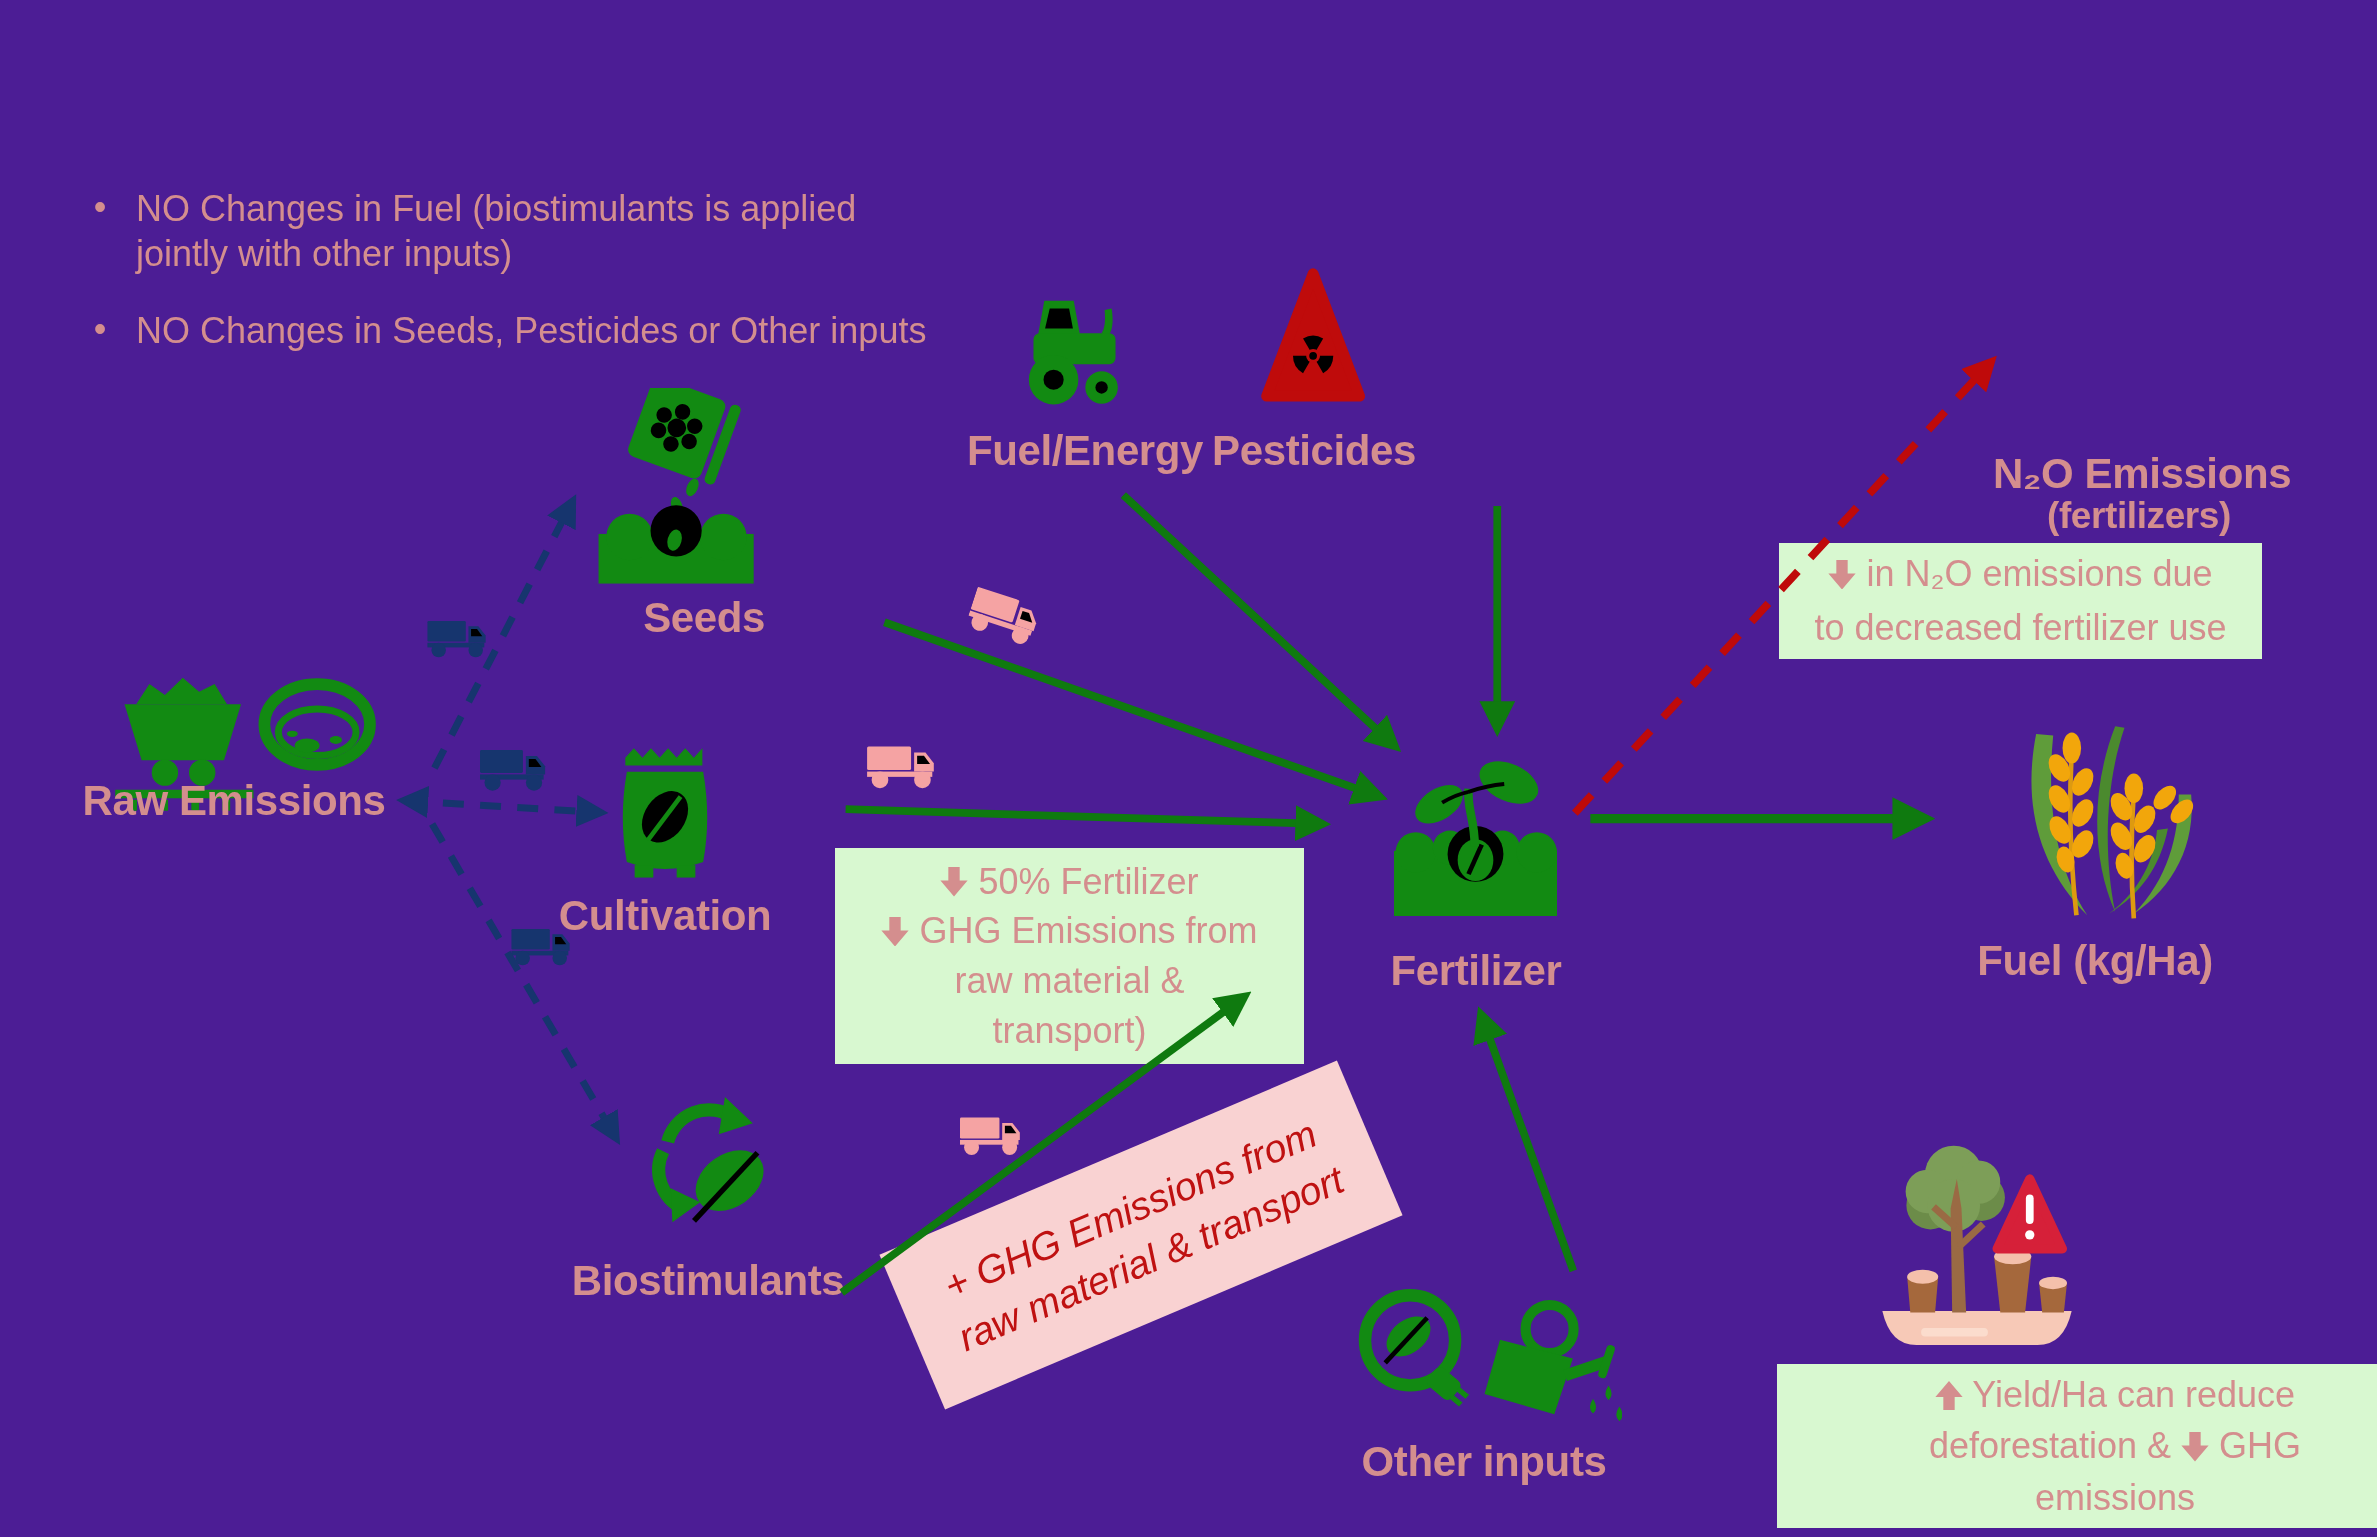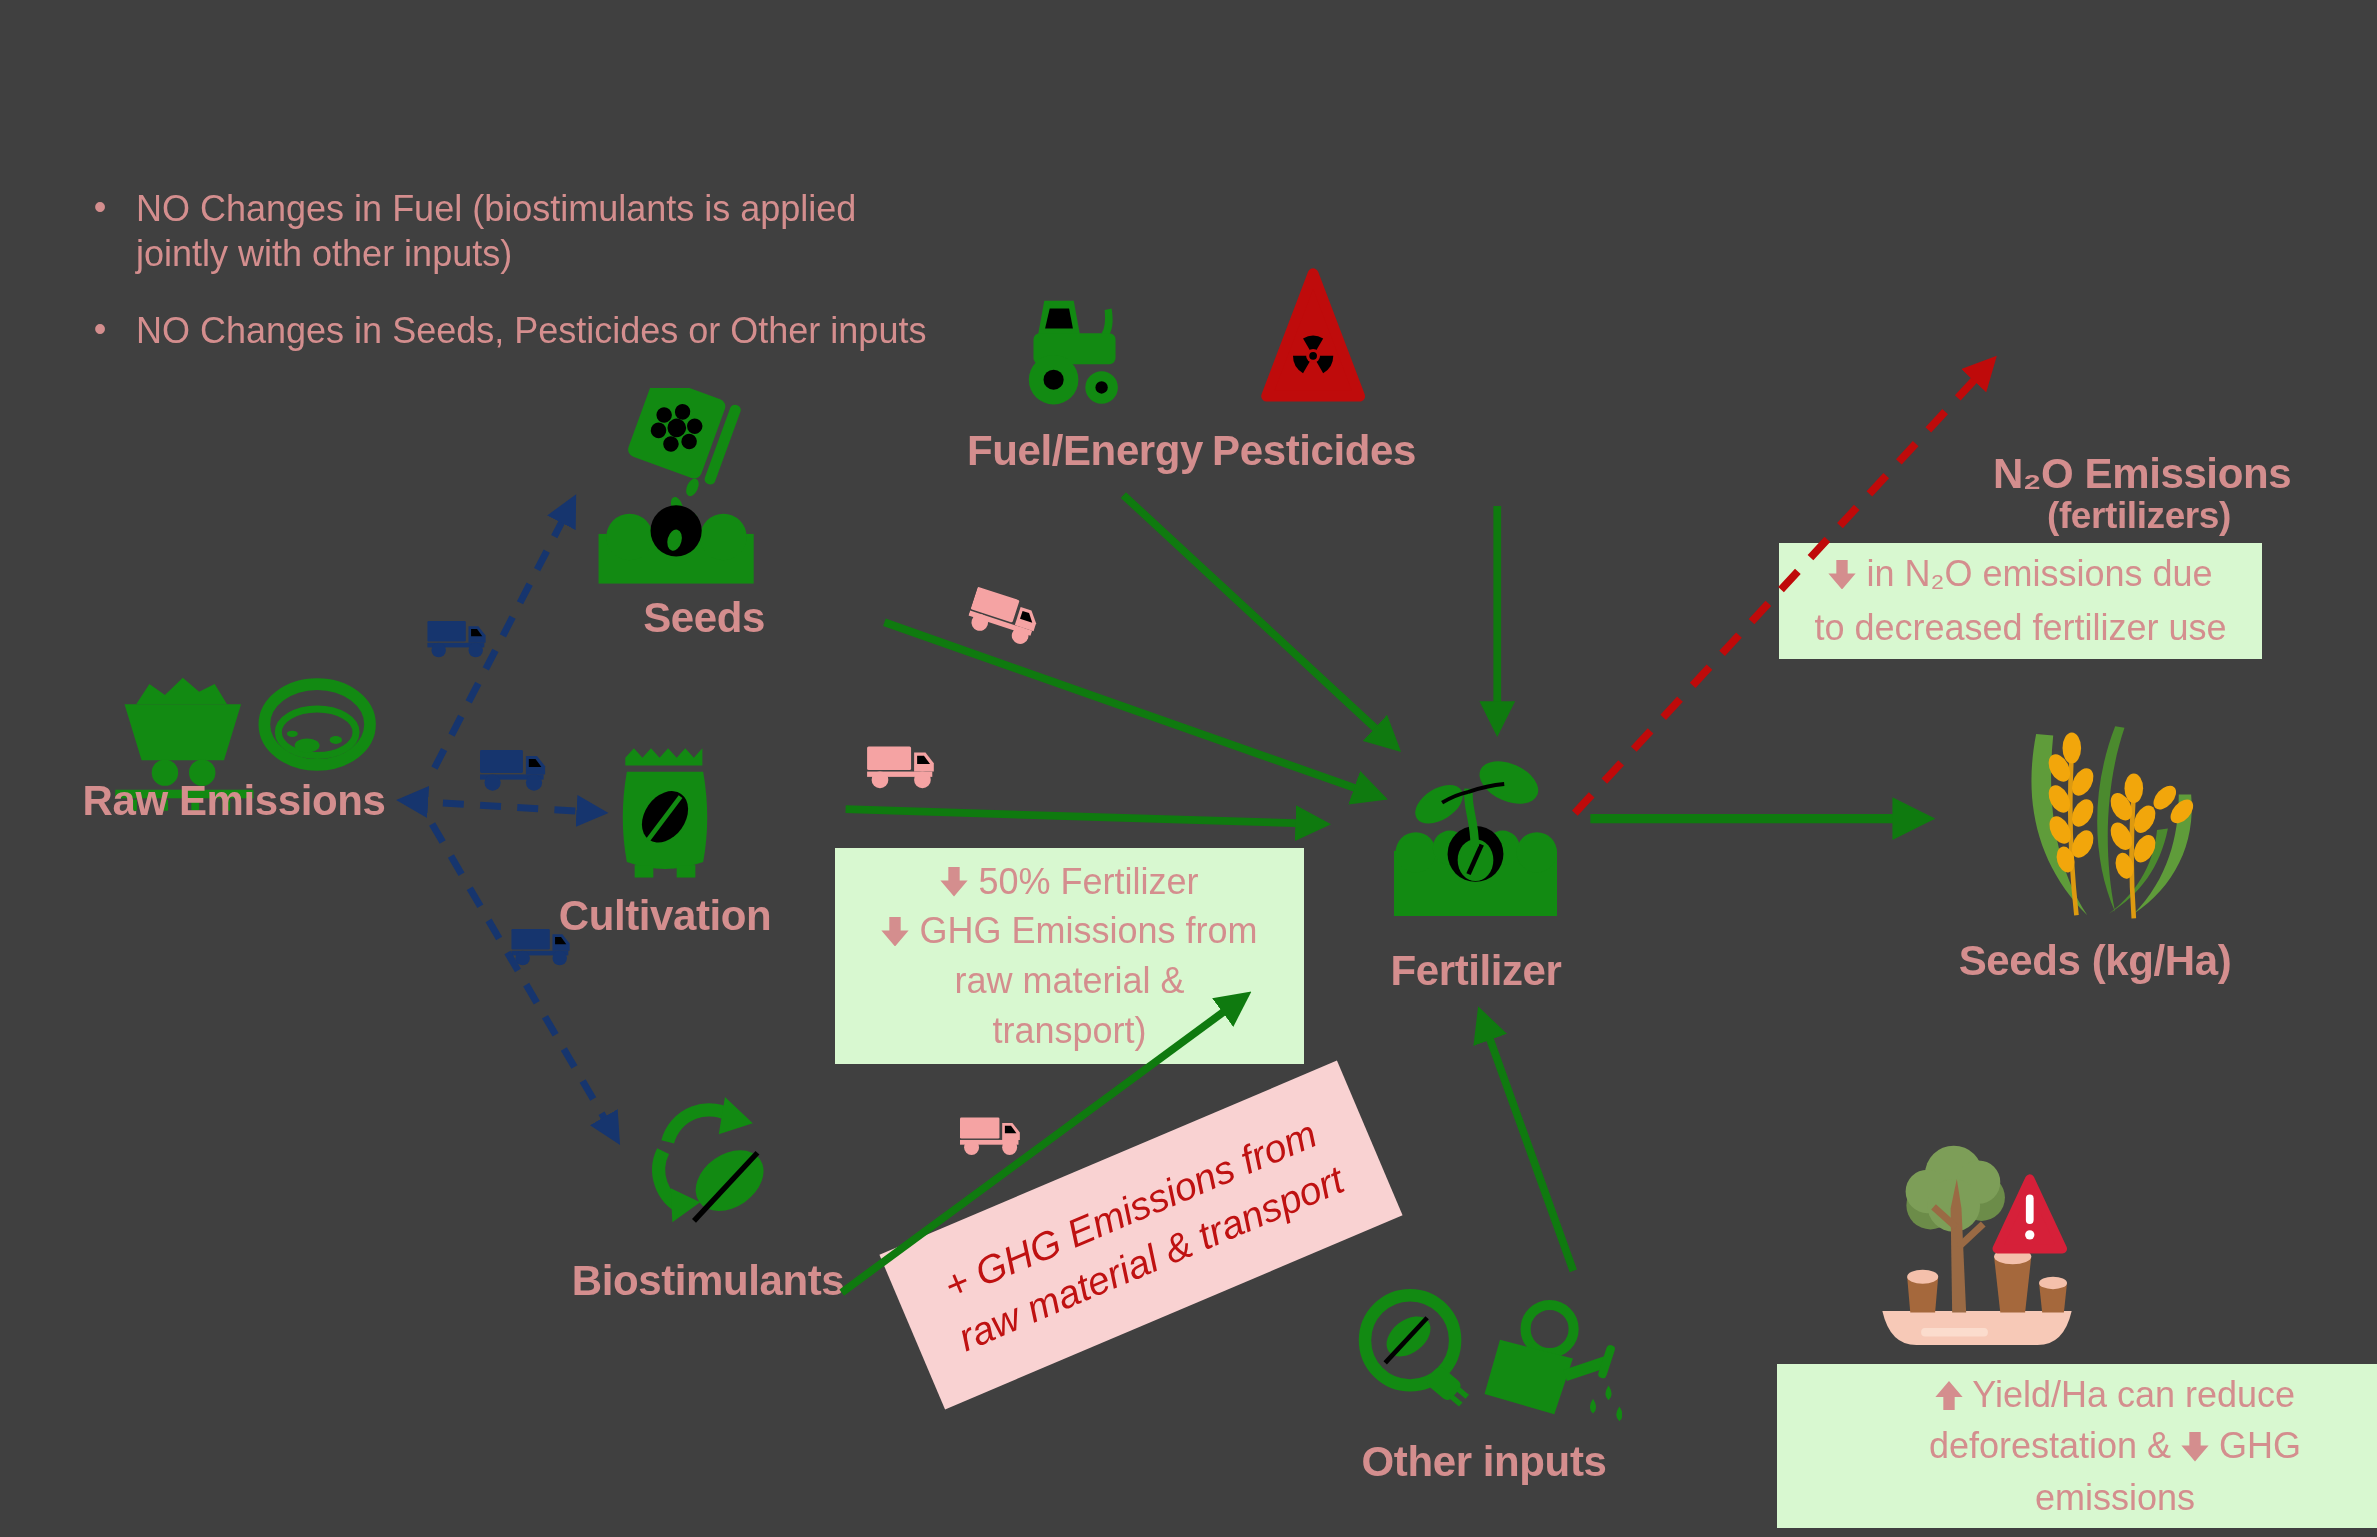--- a/index.html
+++ b/index.html
@@ -4,7 +4,7 @@
 <style>
   html,body{margin:0;padding:0;background:#000;}
   body{font-family:"Liberation Sans","DejaVu Sans",sans-serif;}
-  #canvas{position:relative;width:2377px;height:1537px;background:#404040;overflow:hidden;}
+  #canvas{position:relative;width:2377px;height:1537px;background:#4c1d95;overflow:hidden;}
   .abs{position:absolute;}
   svg{display:block;}
   

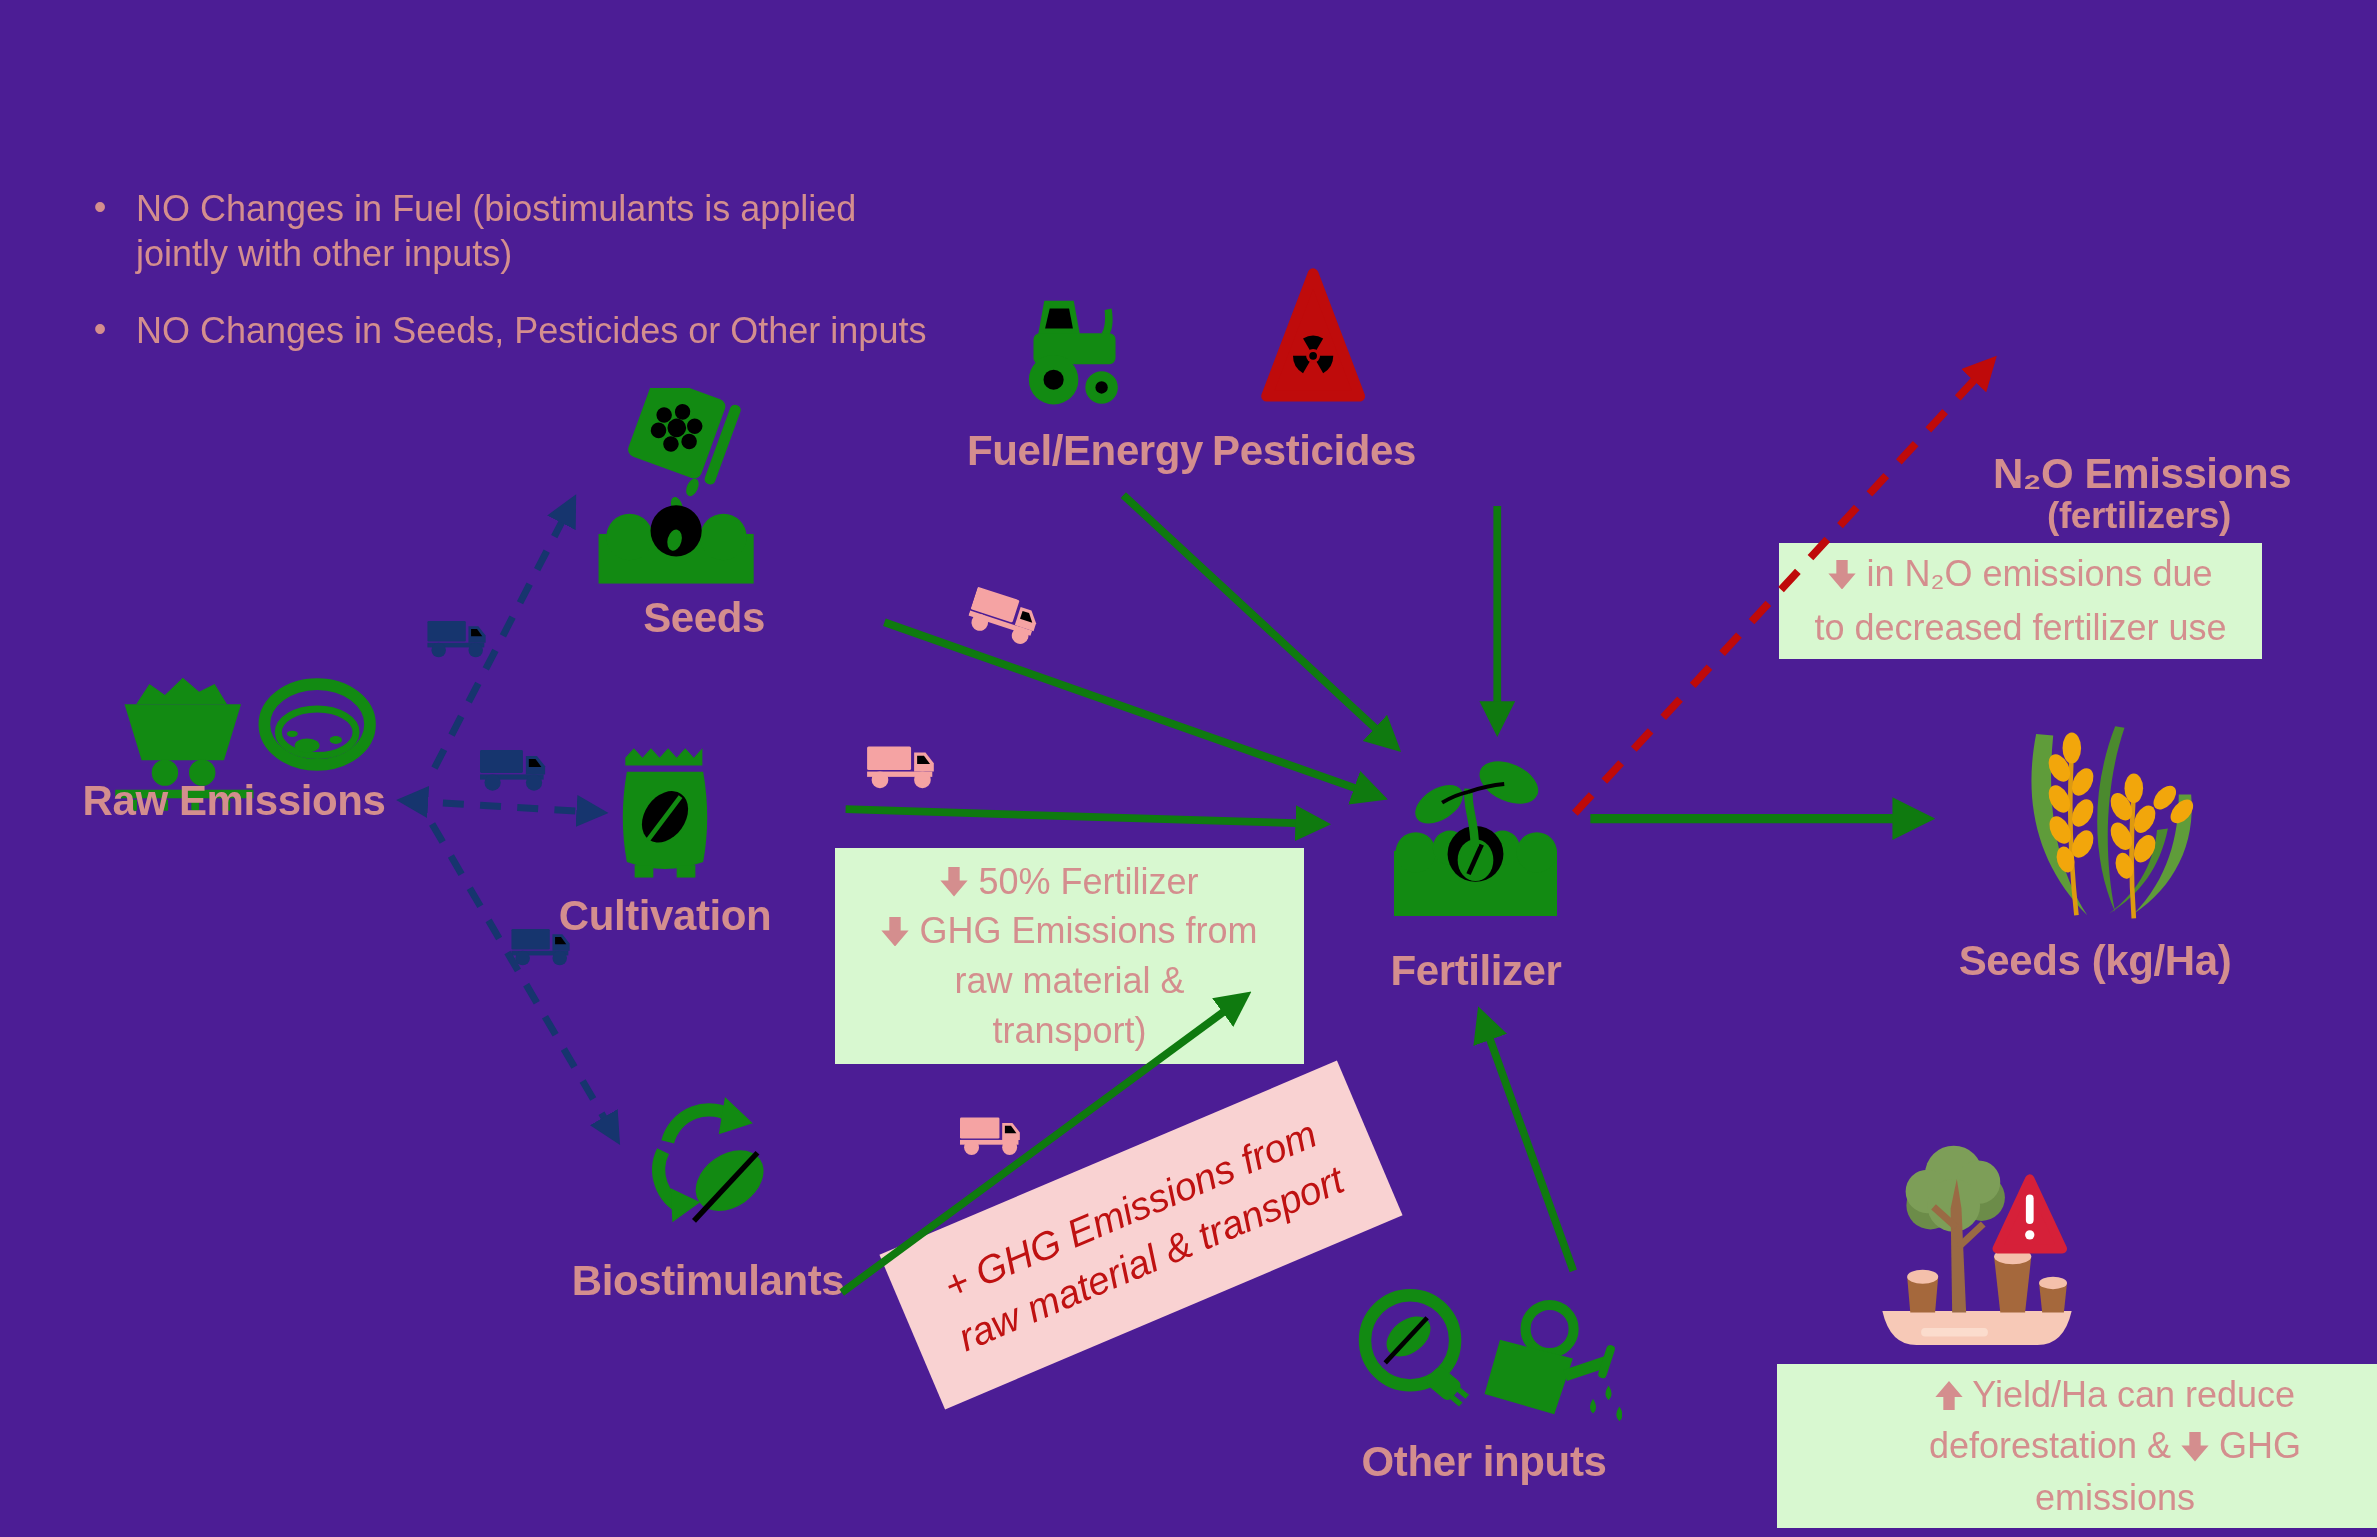--- a/index.html
+++ b/index.html
@@ -304,7 +304,7 @@
   <div class="nlabel" style="left:1314px;top:427px;">Pesticides</div>
   <div class="nlabel" style="left:1476px;top:947px;">Fertilizer</div>
   <div class="nlabel" style="left:1484px;top:1438px;">Other inputs</div>
-  <div class="nlabel" style="left:2095px;top:937px;">Seeds (kg/Ha)</div>
+  <div class="nlabel" style="left:2095px;top:937px;">Fuel (kg/Ha)</div>
   <div class="nlabel" style="left:2142px;top:450px;">N₂O Emissions</div>
   <div class="nlabel sublabel" style="left:2139px;top:495px;">(fertilizers)</div>
 

